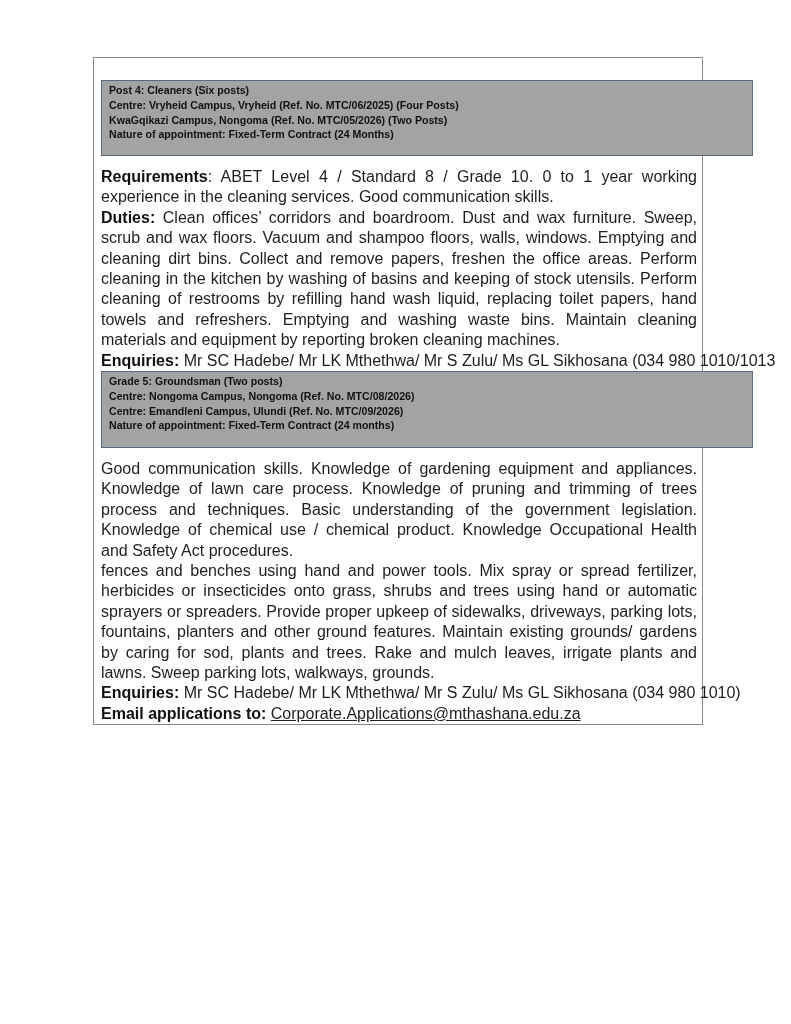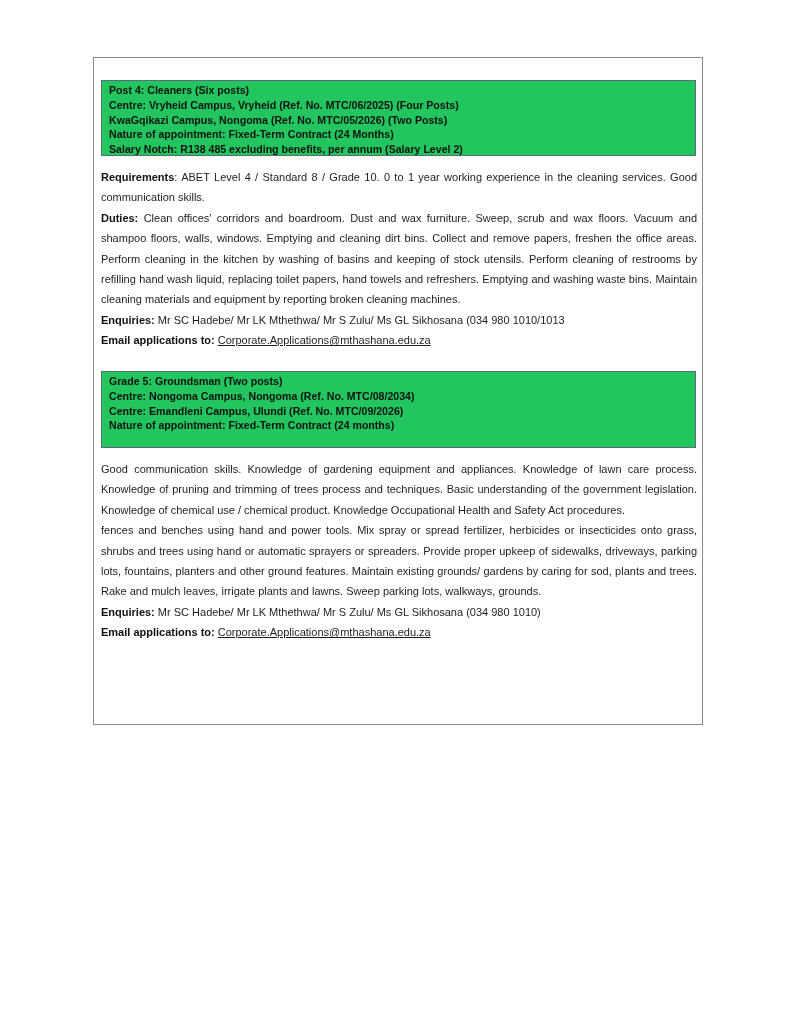--- a/index.html
+++ b/index.html
@@ -7,8 +7,8 @@
            font-family: "Liberation Sans", sans-serif; color: #1a1a1a; }
     .outer-box { position: absolute; left: 93px; top: 57px; width: 610px; height: 668px;
                  border: 1px solid #8a8a8a; box-sizing: border-box; }
-    .post-header { position: absolute; left: 101px; width: 595px; box-sizing: border-box;
-                   background: #22c55e; border: 1px solid #5a6b7d;
+    .post-header { position: absolute; left: 101px; width: 652px; box-sizing: border-box;
+                   background: #a3a3a3; border: 1px solid #5a6b7d;
                    padding: 2px 0 20px 7px; font-weight: bold; font-size: 10.6px; line-height: 14.8px; color: #111; }
     .post-header div { white-space: nowrap; }
     #header-4 { top: 80px; height: 76px; }

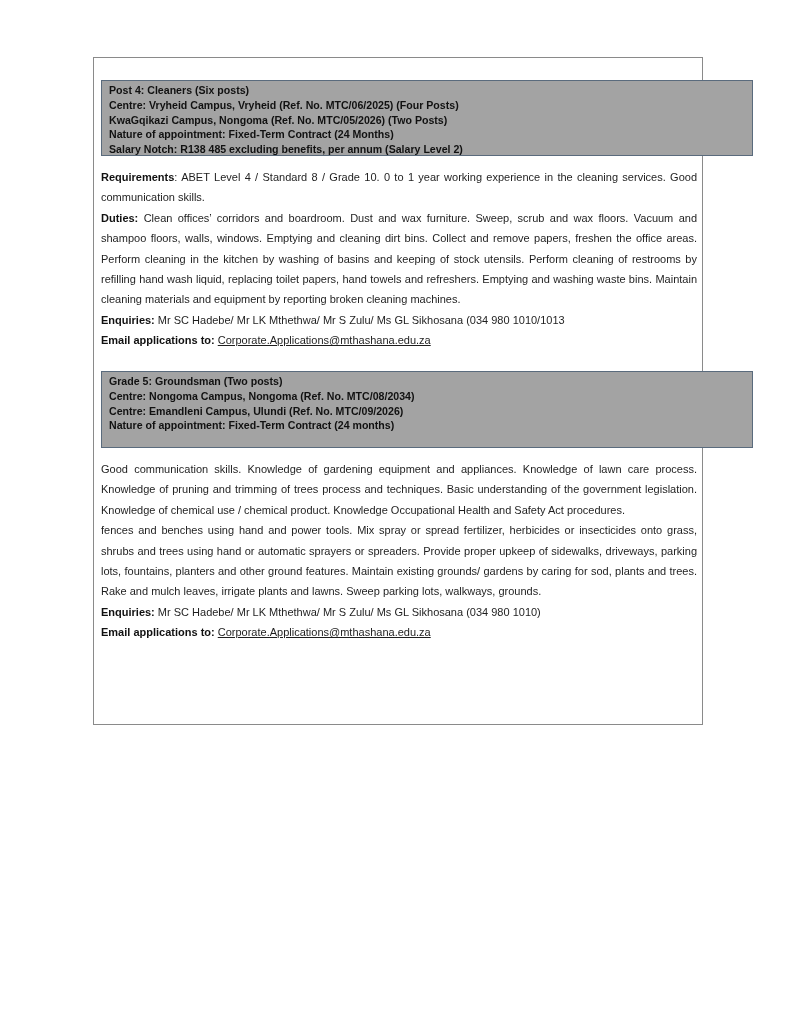--- a/index.html
+++ b/index.html
@@ -32,7 +32,6 @@
   <div>Centre: Vryheid Campus, Vryheid (Ref. No. MTC/06/2025) (Four Posts)</div>
   <div>KwaGqikazi Campus, Nongoma (Ref. No. MTC/05/2026) (Two Posts)</div>
   <div>Nature of appointment: Fixed-Term Contract (24 Months)</div>
-  <div>Salary Notch: R138 485 excluding benefits, per annum (Salary Level 2)</div>
 </div>
 
 <div class="section" id="body-4">

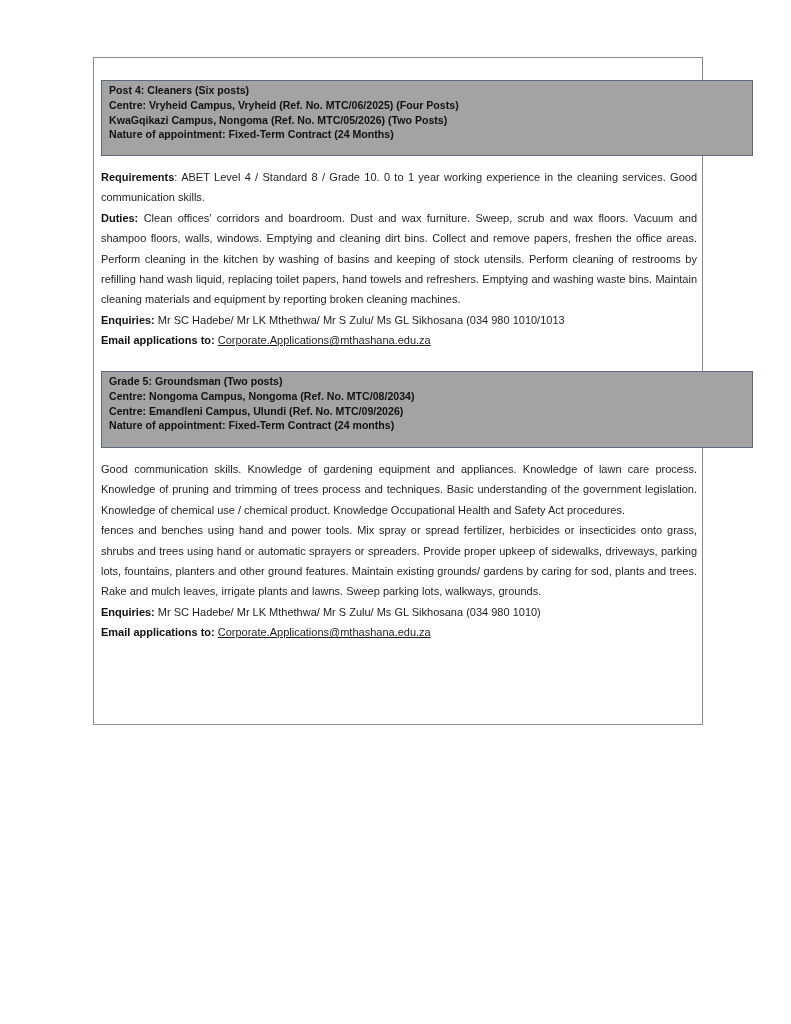--- a/index.html
+++ b/index.html
@@ -13,7 +13,7 @@
     .post-header div { white-space: nowrap; }
     #header-4 { top: 80px; height: 76px; }
     #header-5 { top: 371px; height: 77px; }
-    .section { position: absolute; left: 101px; width: 596px; font-size: 11px; line-height: 20.4px;
+    .section { position: absolute; left: 101px; width: 596px; font-size: 16px; line-height: 20.4px;
                text-align: justify; color: #1e1e1e; }
     #body-4 { top: 167px; }
     #body-5 { top: 459px; }

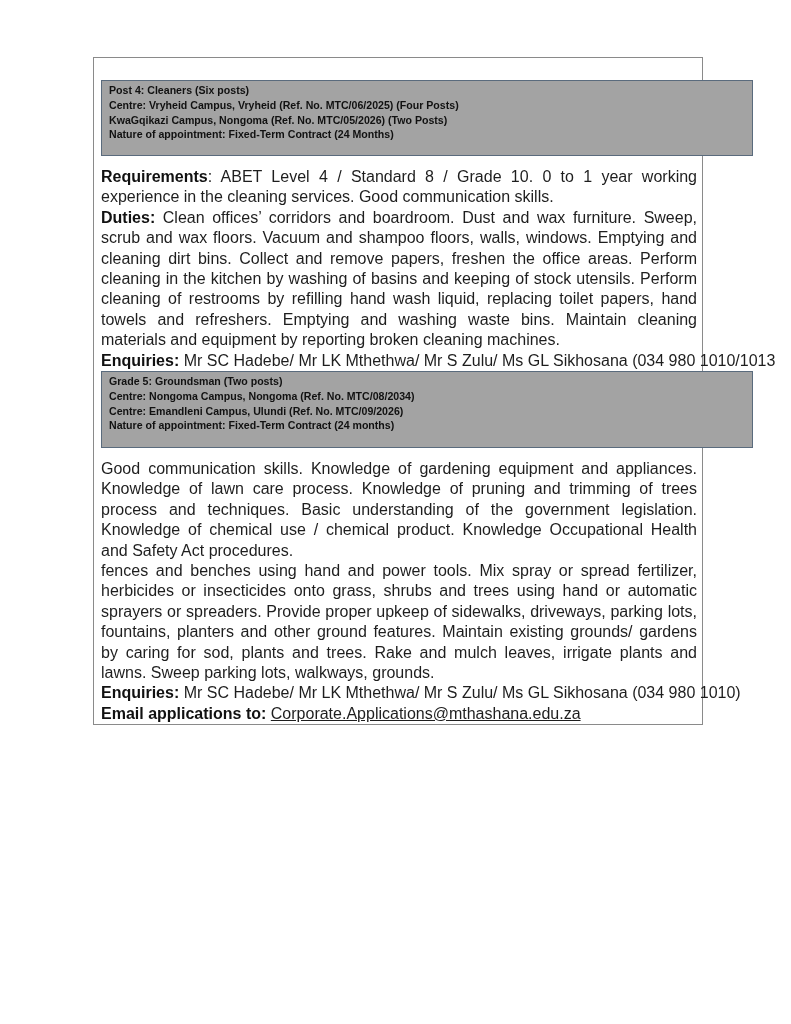--- a/index.html
+++ b/index.html
@@ -43,7 +43,7 @@
 
 <div class="post-header" id="header-5">
   <div>Grade 5: Groundsman (Two posts)</div>
-  <div>Centre: Nongoma Campus, Nongoma (Ref. No. MTC/08/2034)</div>
+  <div>Centre: Nongoma Campus, Nongoma (Ref. No. MTC/08/2026)</div>
   <div>Centre: Emandleni Campus, Ulundi (Ref. No. MTC/09/2026)</div>
   <div>Nature of appointment: Fixed-Term Contract (24 months)</div>
 </div>

